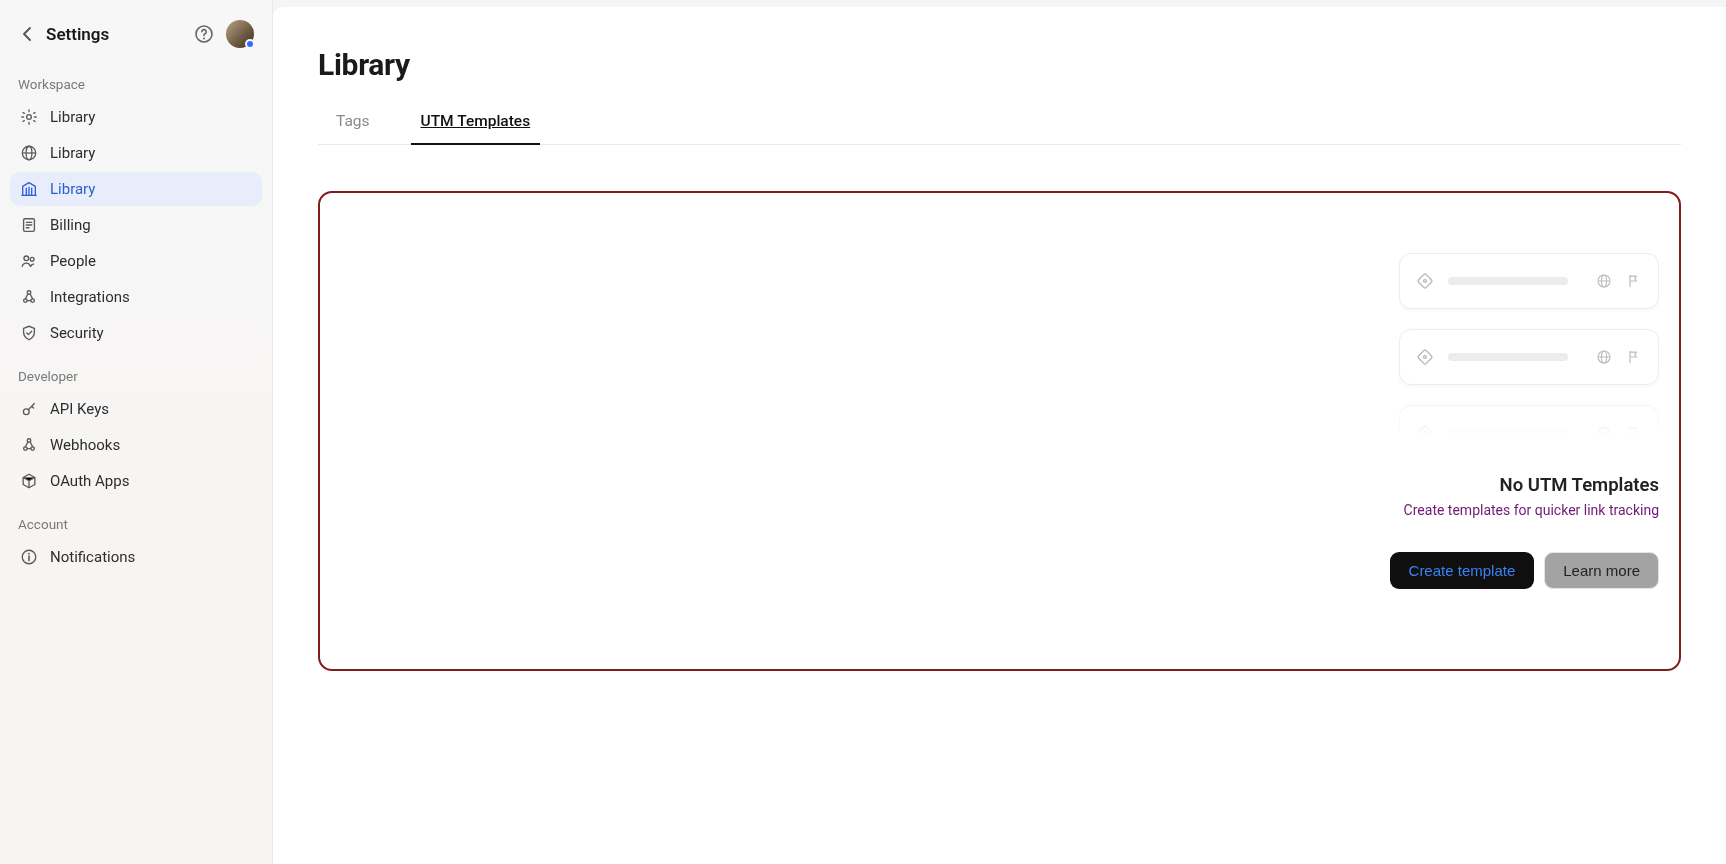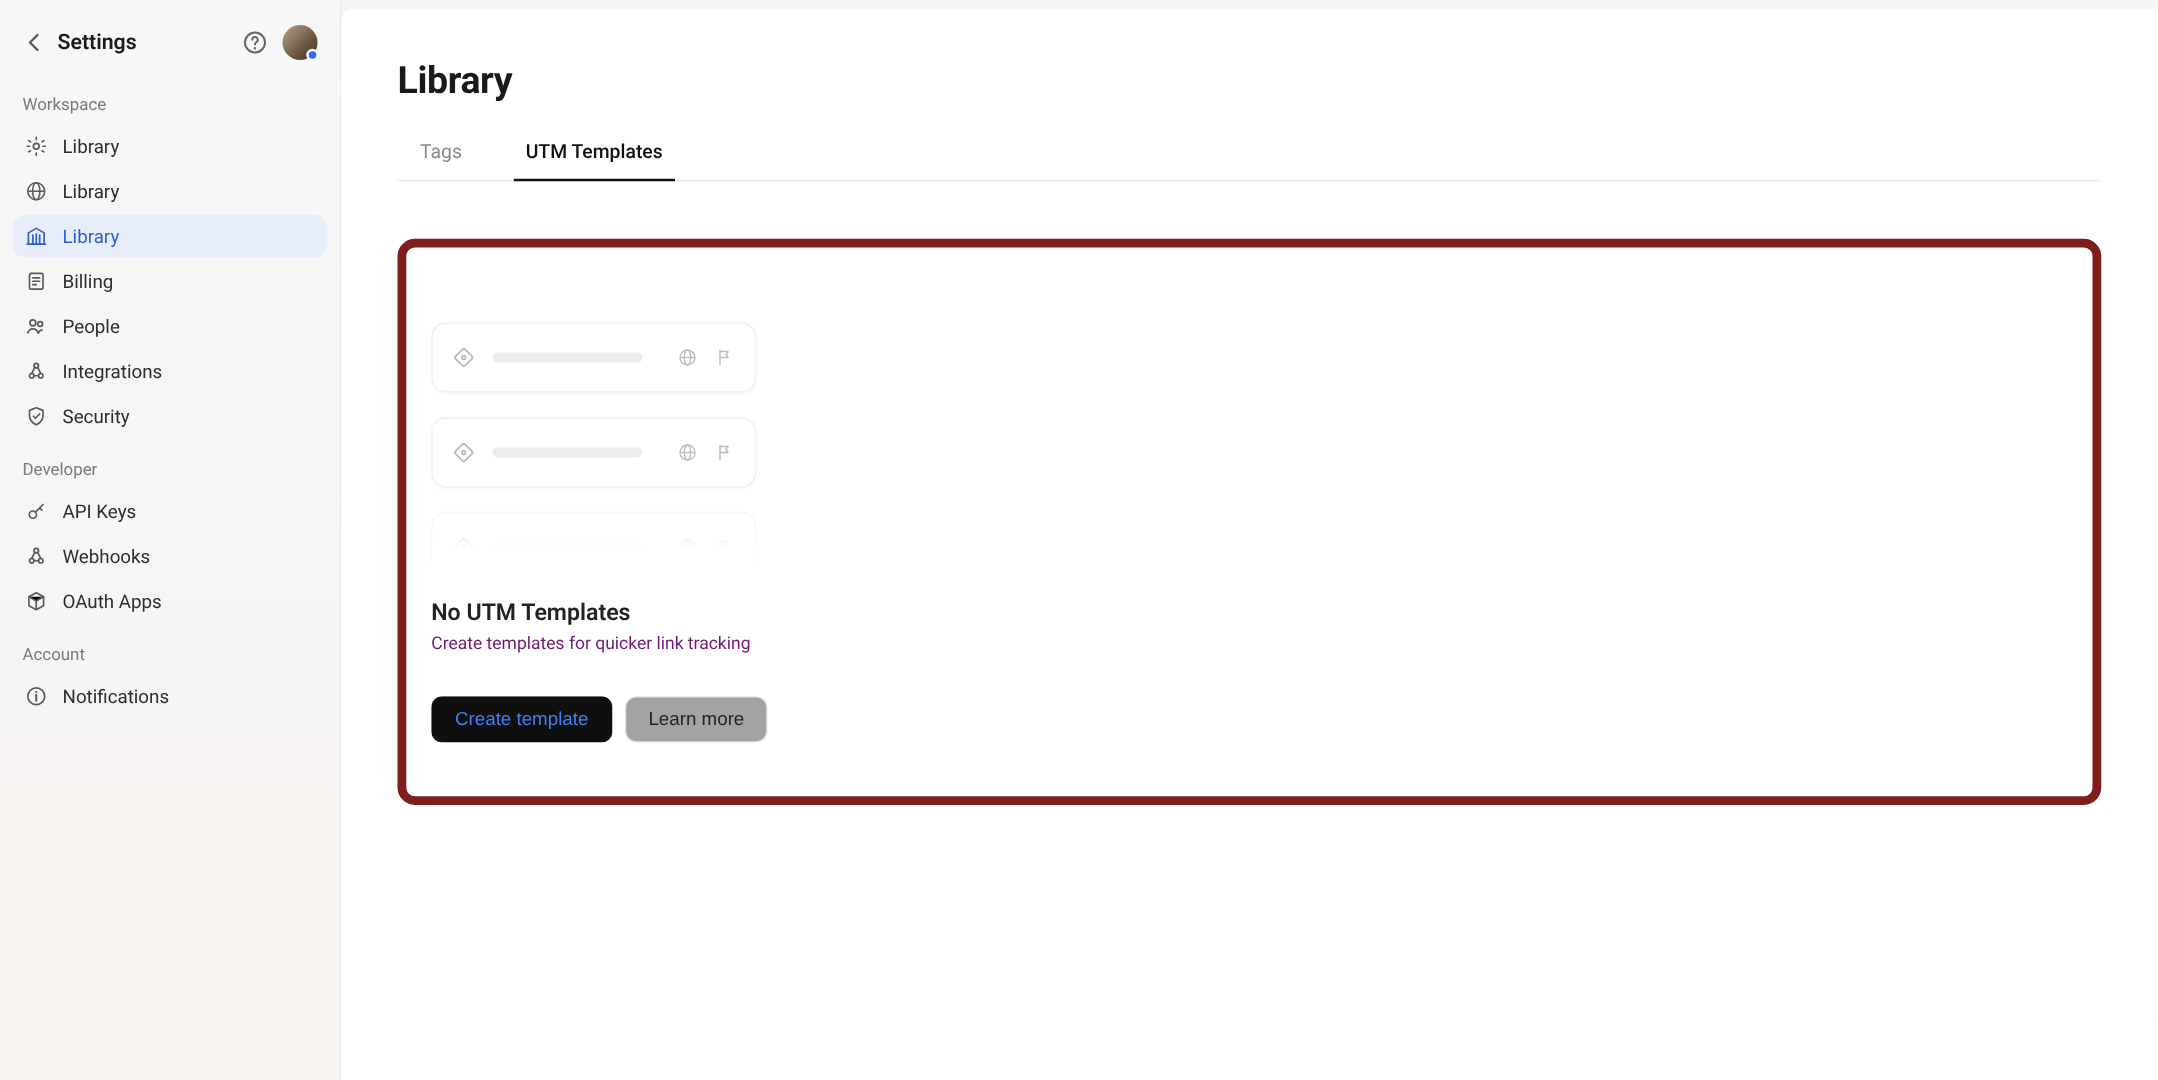--- a/index.html
+++ b/index.html
@@ -53,7 +53,7 @@
 .page-title { font-size: 30px; font-weight:700; margin-bottom: 24px; letter-spacing:-0.3px; }
 .tabs { display:flex; gap: 51px; border-bottom:1px solid #e9e9e9; margin-bottom: 46px; padding-left: 18px; }
 .tab { padding: 6px 0 14px 0; font-size:15.5px; color:#8a8a8a; cursor:pointer; position:relative; }
-.tab.active { color:#111; font-weight:500; }
+.tab.active { color:#111; font-weight:500;text-decoration:underline; }
 .tab.active::after { content:""; position:absolute; left:-10px; right:-10px; bottom:-1px; height:2px; background:#111; }
 
 .content-card { border:7px solid #7f1d1d; border-radius:14px; padding: 60px 20px 43px 20px; display:flex; flex-direction:column; align-items:flex-start; }

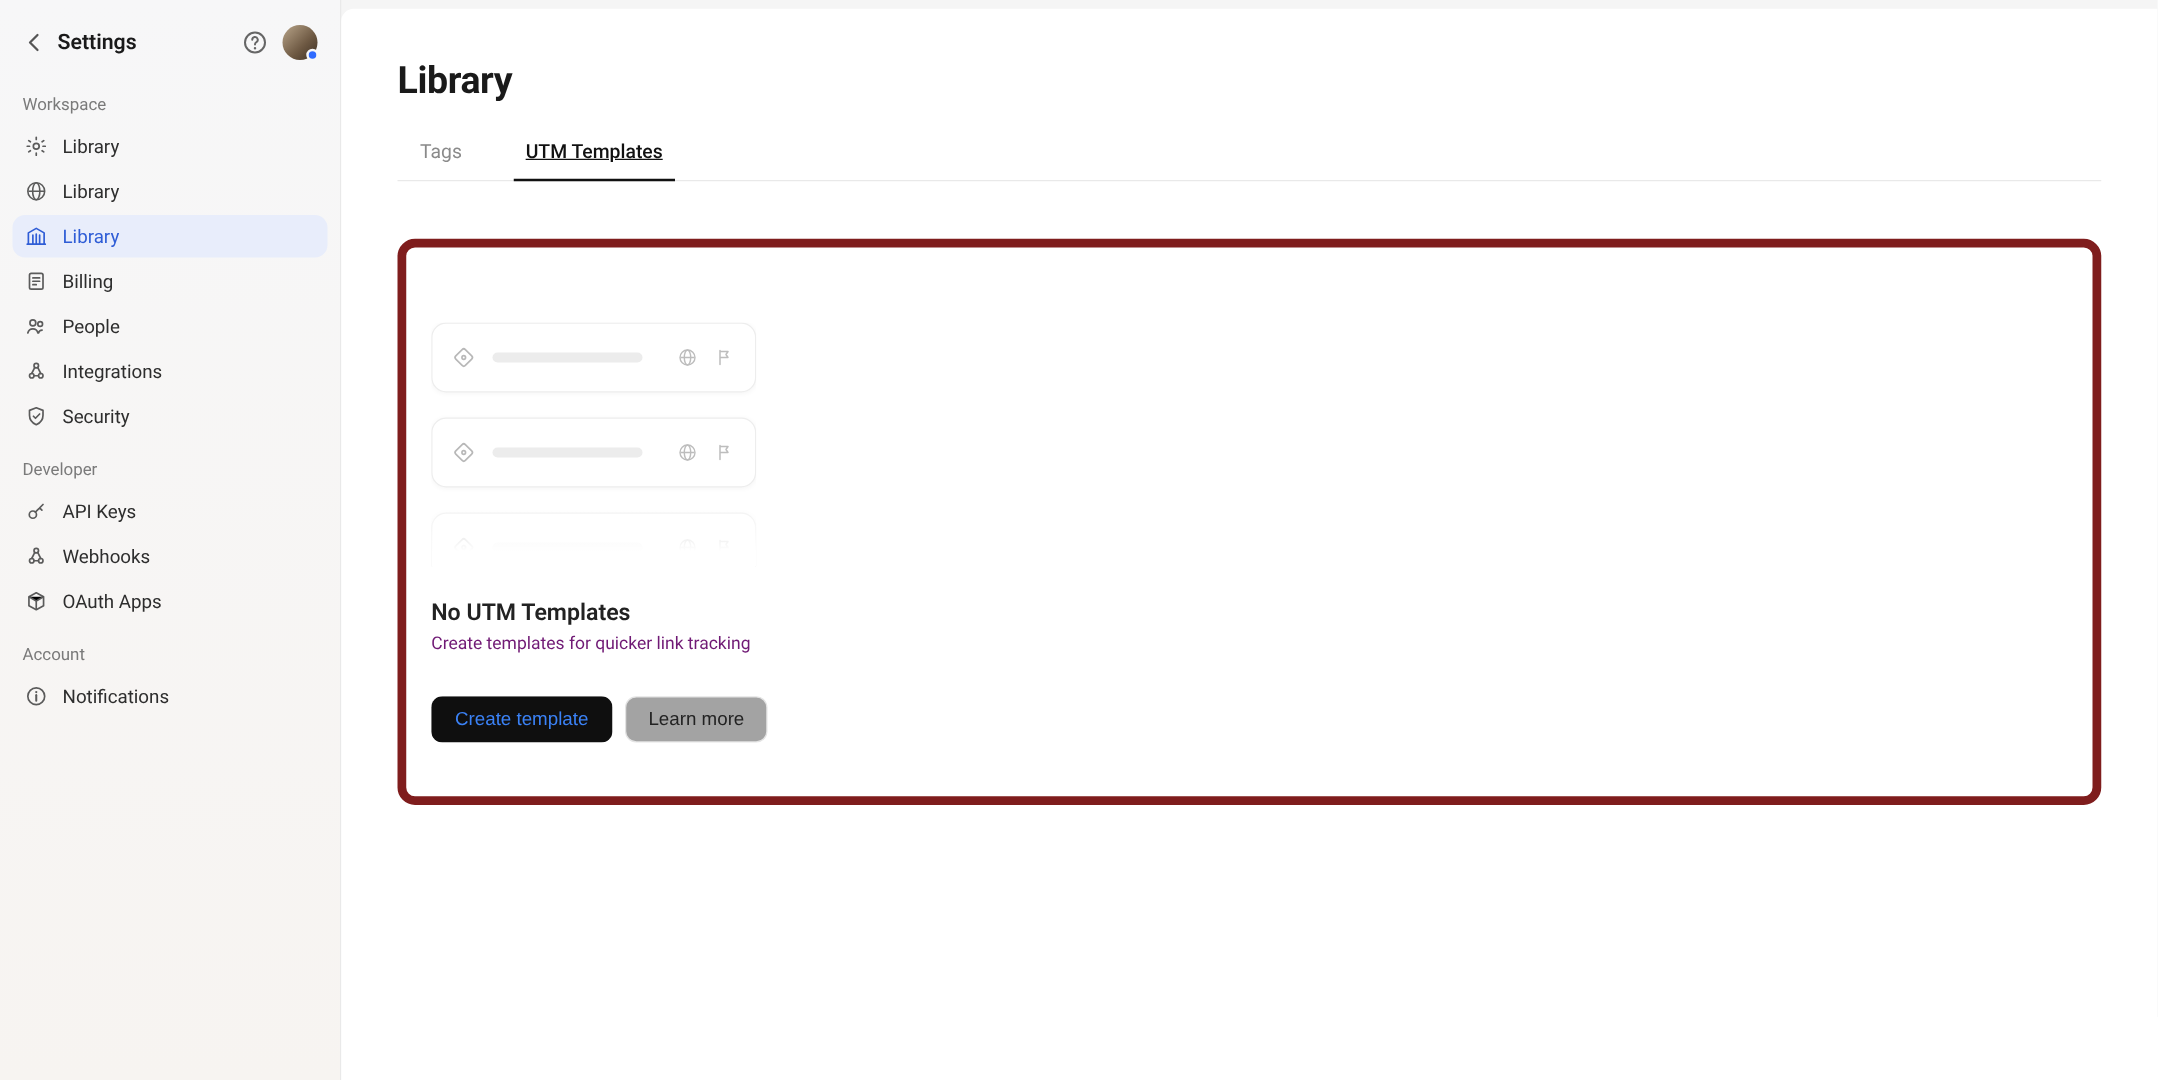--- a/index.html
+++ b/index.html
@@ -56,7 +56,7 @@
 .tab.active { color:#111; font-weight:500;text-decoration:underline; }
 .tab.active::after { content:""; position:absolute; left:-10px; right:-10px; bottom:-1px; height:2px; background:#111; }
 
-.content-card { border:7px solid #7f1d1d; border-radius:14px; padding: 60px 20px 43px 20px; display:flex; flex-direction:column; align-items:flex-start; }
+.content-card { border:2px solid #7f1d1d; border-radius:14px; padding: 60px 20px 80px 20px; display:flex; flex-direction:column; align-items:flex-end; }
 
 .empty-ill { width:260px; height:195px; position:relative; overflow:hidden; margin-bottom: 26px; }
 .ill-row { position:absolute; left:0; right:0; height:56px; background:#fff; border:1px solid #ededed; border-radius:12px; box-shadow: 0 1px 4px rgba(0,0,0,0.04); display:flex; align-items:center; padding:0 16px; gap:14px; }

